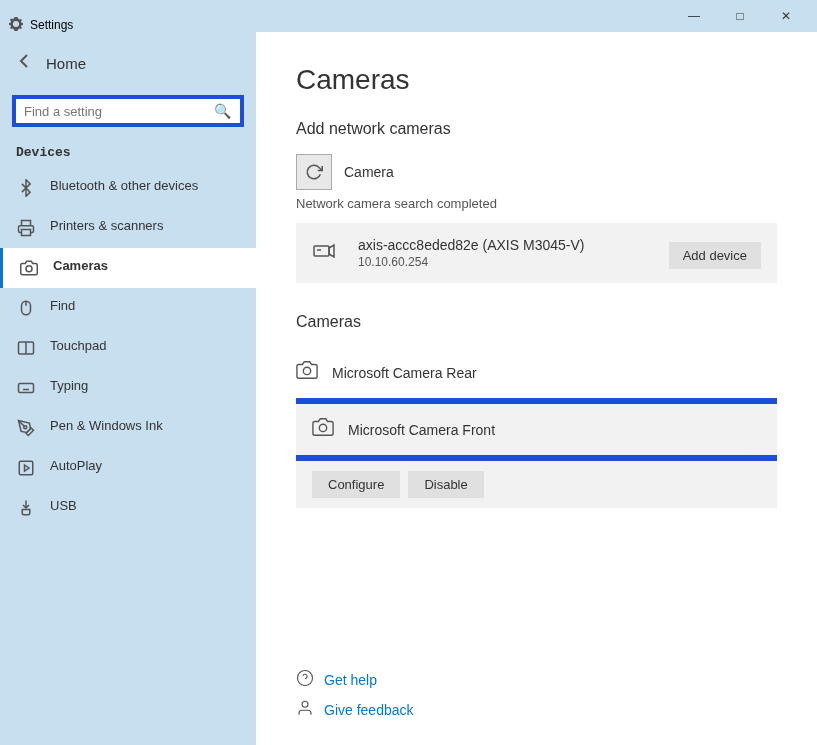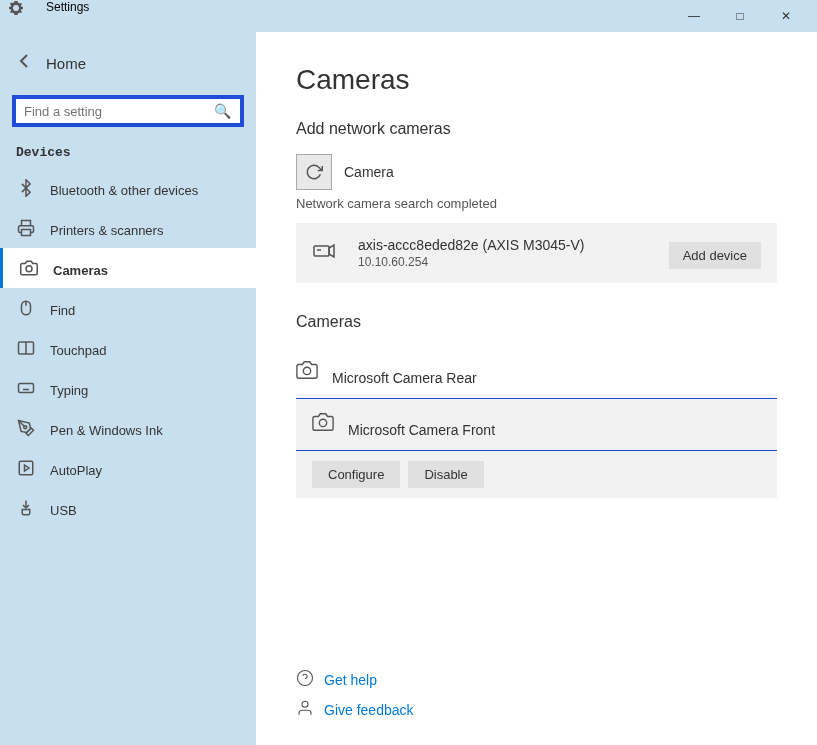--- a/index.html
+++ b/index.html
@@ -17,12 +17,11 @@
     
     .title-bar {
       display: flex;
-      align-items: flex-start;
+      align-items: flex-end;
       background: #c8dff0;
       height: 32px;
       padding: 0 8px;
       flex-shrink: 0;
-      gap: 16px;
     }
     .title-bar-icon {
       width: 16px;

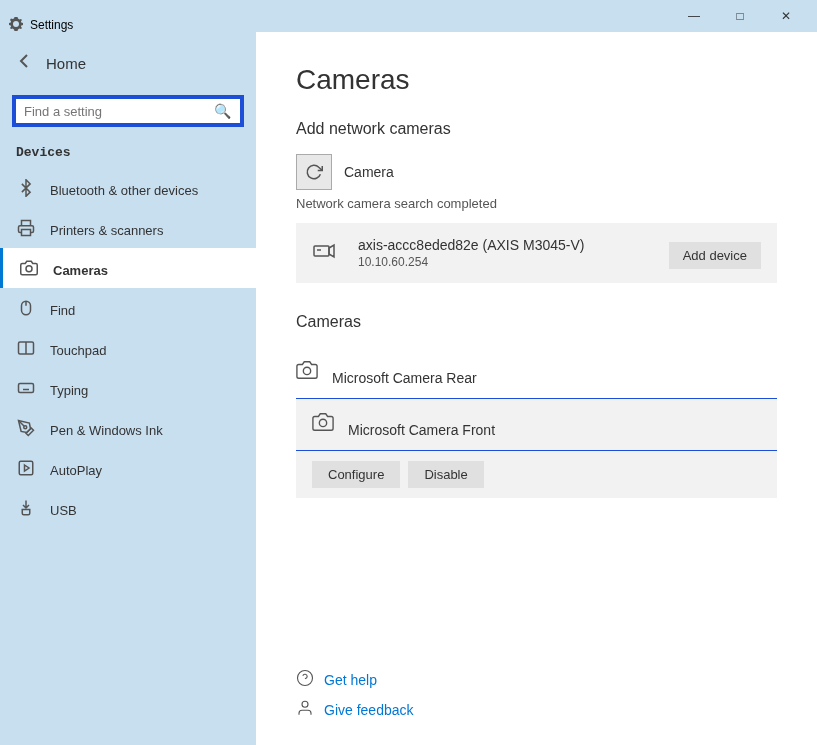--- a/index.html
+++ b/index.html
@@ -116,7 +116,7 @@
 
     .sidebar-item {
       display: flex;
-      align-items: flex-end;
+      align-items: flex-start;
       padding: 10px 16px;
       gap: 14px;
       cursor: pointer;

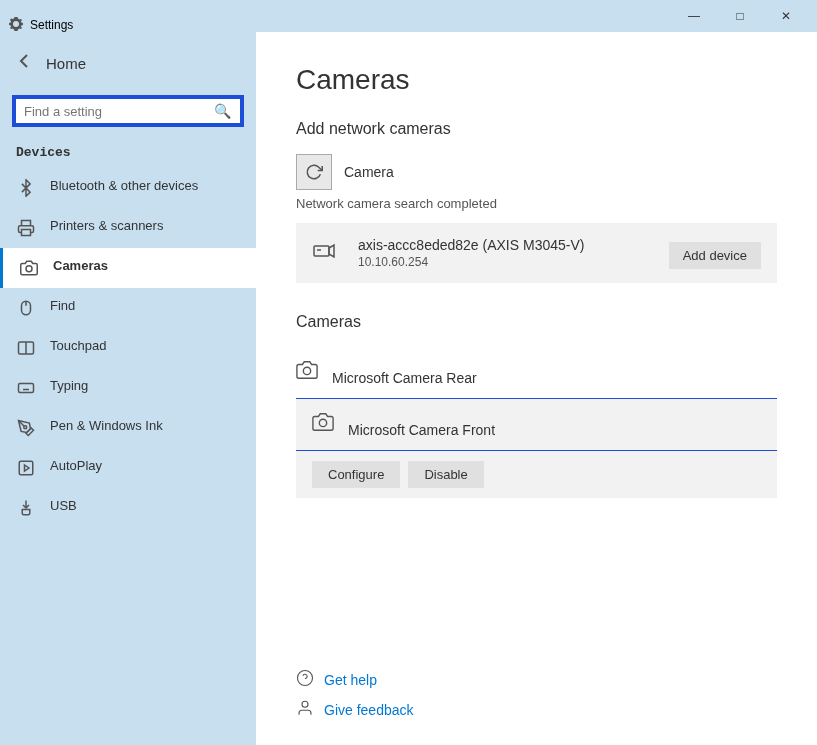--- a/index.html
+++ b/index.html
@@ -223,10 +223,10 @@
 
     .camera-item {
       display: flex;
-      align-items: flex-end;
+      align-items: center;
       gap: 14px;
       padding: 12px 0;
-      border-bottom: 1px solid #1d4ed8;
+      border-bottom: 6px solid #1d4ed8;
     }
     .camera-item:last-of-type { border-bottom: none; }
     .camera-item-icon {

